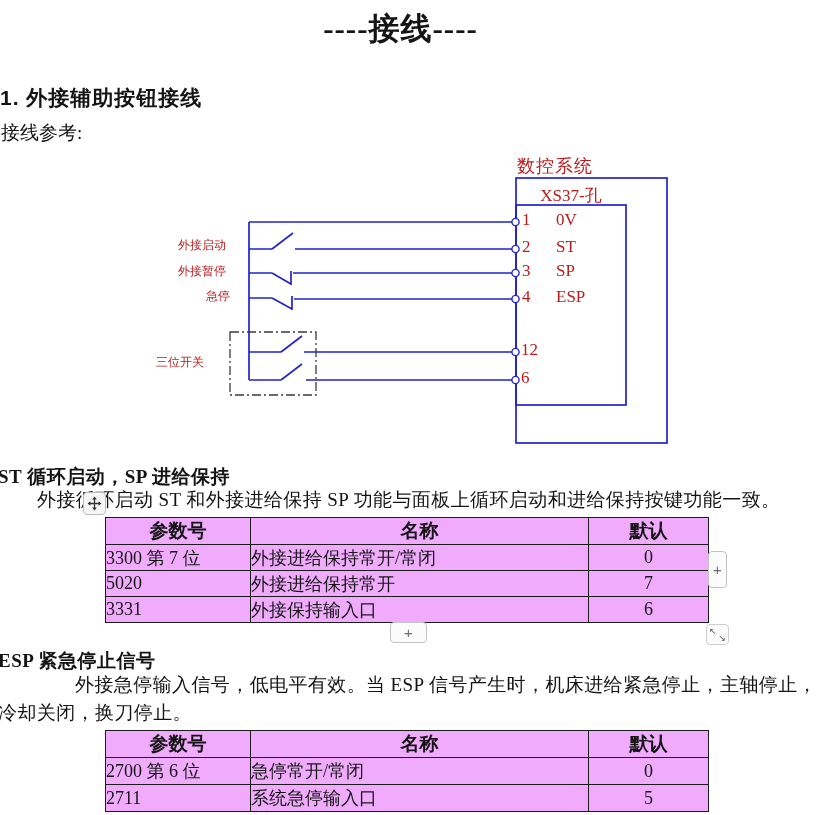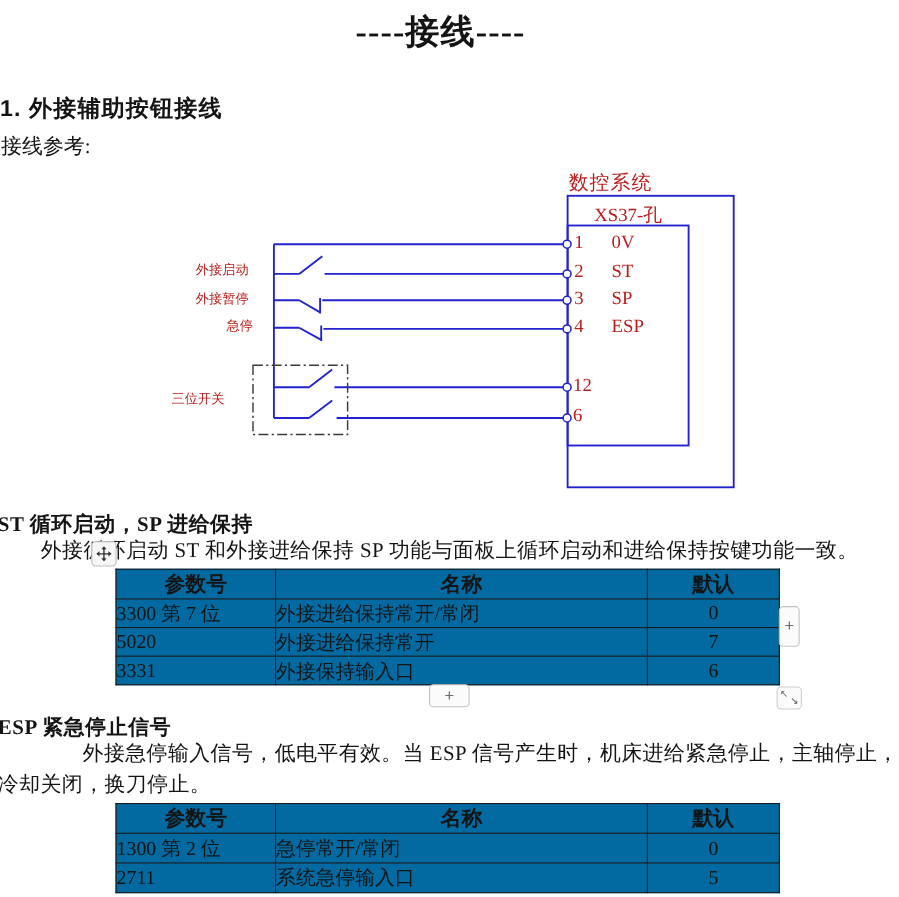--- a/index.html
+++ b/index.html
@@ -36,7 +36,7 @@
   .para-esp2{top:700px;left:-2px;}
   table.param{
     position:absolute;left:105px;border-collapse:collapse;table-layout:fixed;
-    width:603px;font-size:18px;z-index:2;background:#0369a1;
+    width:603px;font-size:18px;z-index:2;background:#f0abfc;
   }
   .table-st{top:517px;}
   .table-esp{top:730px;}

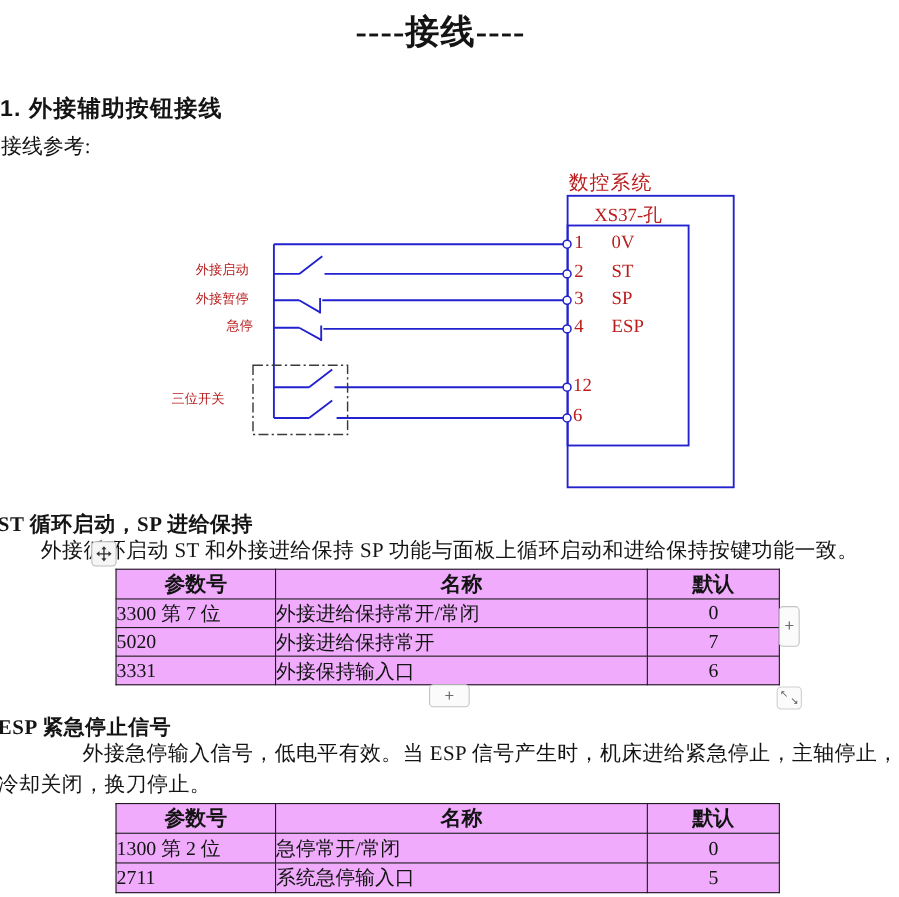--- a/index.html
+++ b/index.html
@@ -193,7 +193,7 @@
     <th>默认</th>
   </tr>
   <tr>
-    <td class="c-param">1300 第 2 位</td>
+    <td class="c-param">2700 第 6 位</td>
     <td class="c-name">急停常开/常闭</td>
     <td class="c-def">0</td>
   </tr>

